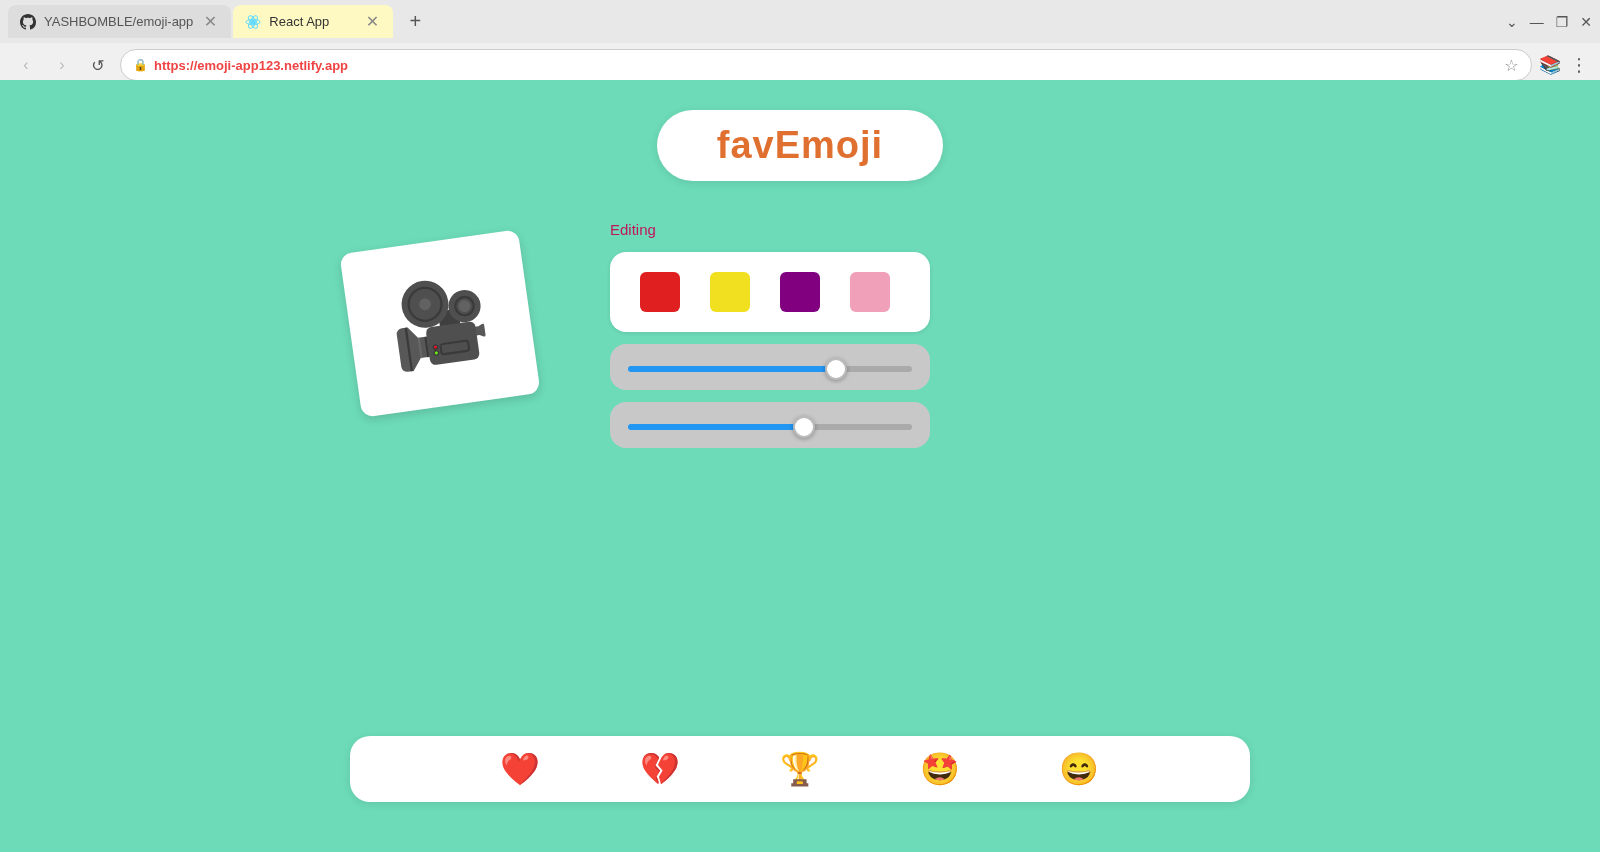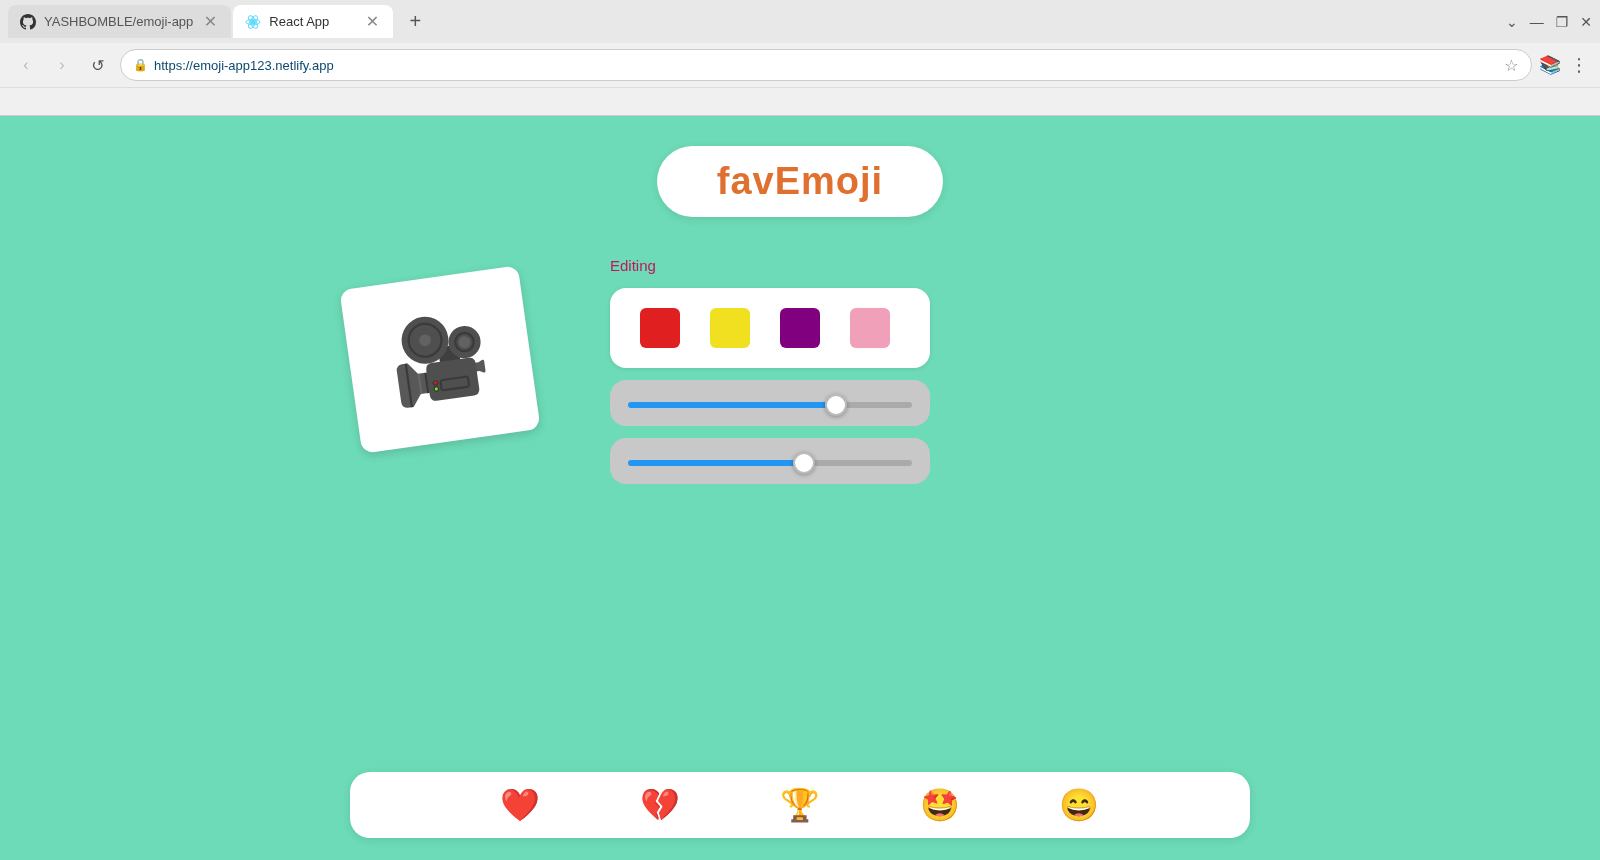--- a/index.html
+++ b/index.html
@@ -15,7 +15,7 @@
     
     .browser-chrome {
       background: #f0f0f0;
-      height: 116px;
+      height: 80px;
       border-bottom: 1px solid #ccc;
     }
 

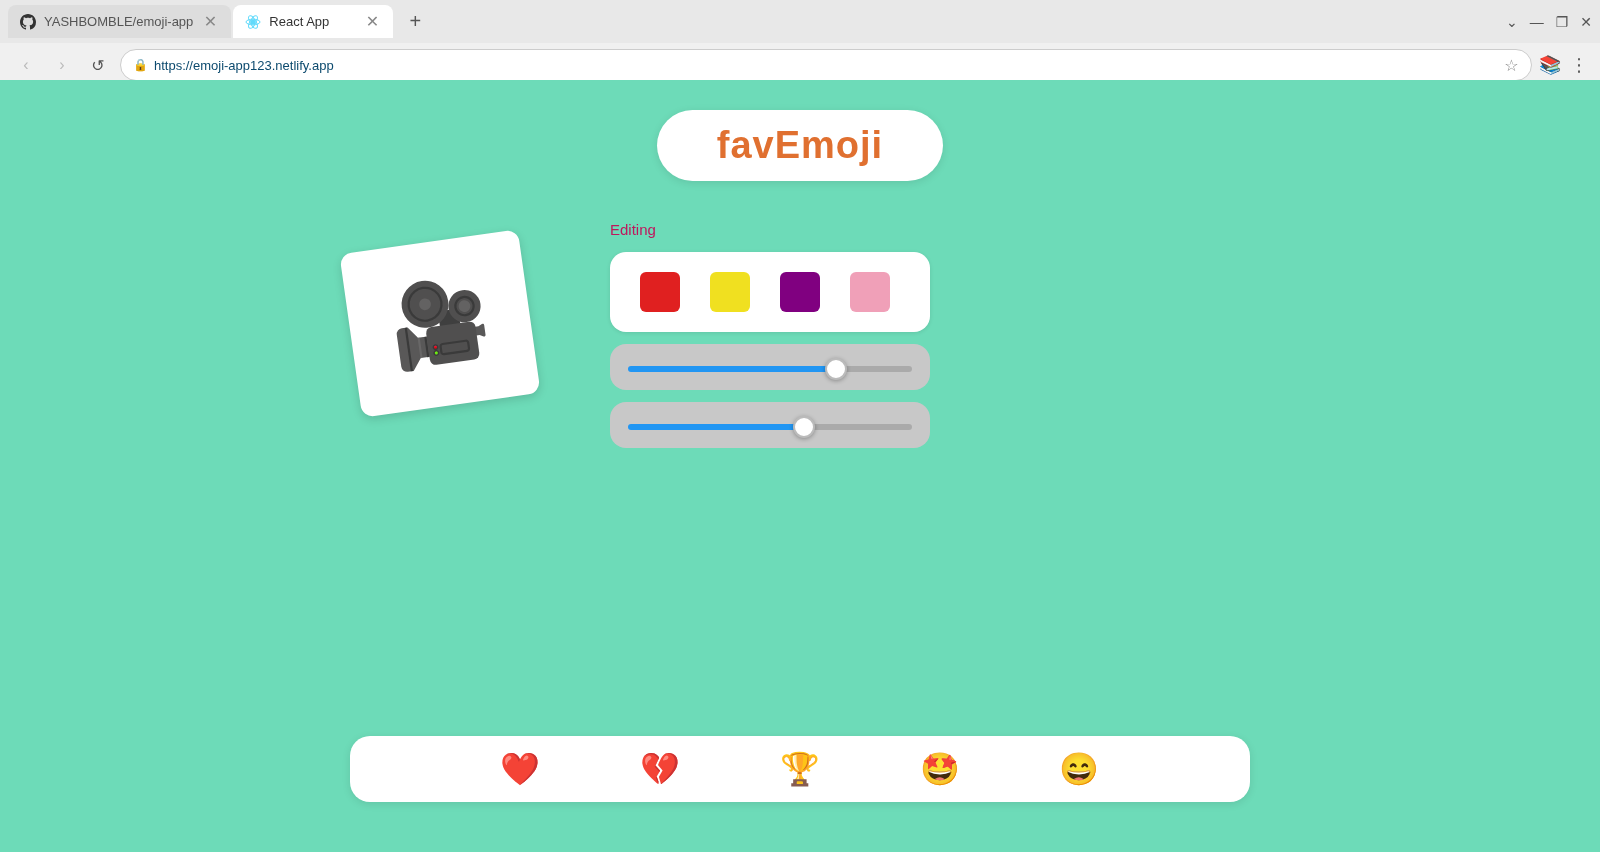--- a/index.html
+++ b/index.html
@@ -48,7 +48,7 @@
     }
 
     .tab.active {
-      background: #ffffff;
+      background: #fef9c3;
       color: #333;
       font-weight: 500;
     }

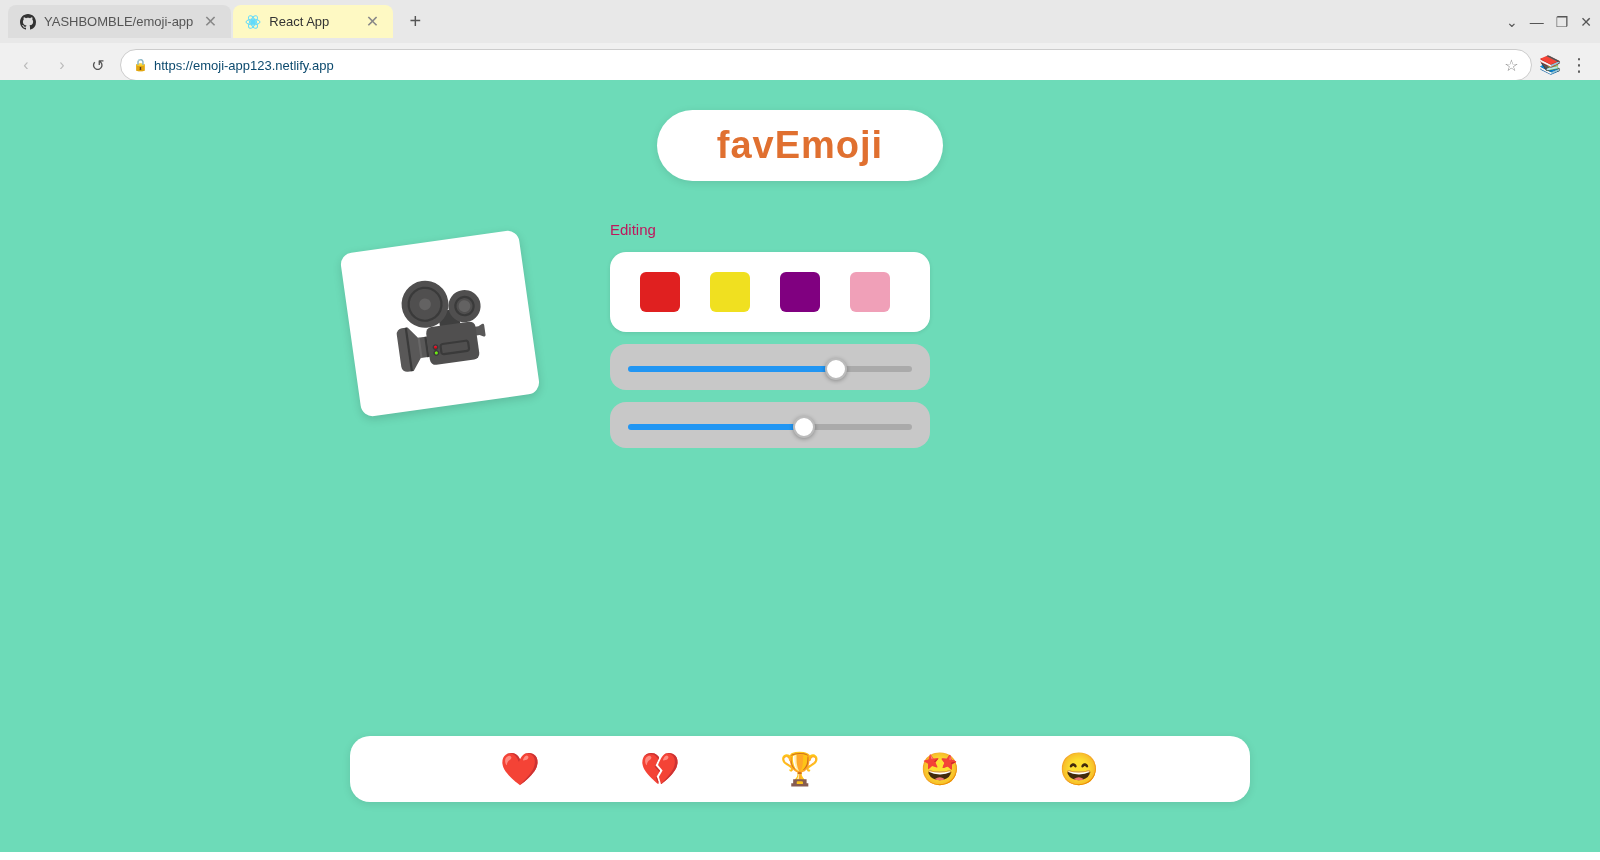--- a/index.html
+++ b/index.html
@@ -147,8 +147,9 @@
       border: none;
       outline: none;
       font-size: 13px;
-      color: #0c4a6e;
+      color: #ef4444;
       background: transparent;
+      font-weight: bold;
     }
 
     .star-icon, .toolbar-right-icons {

